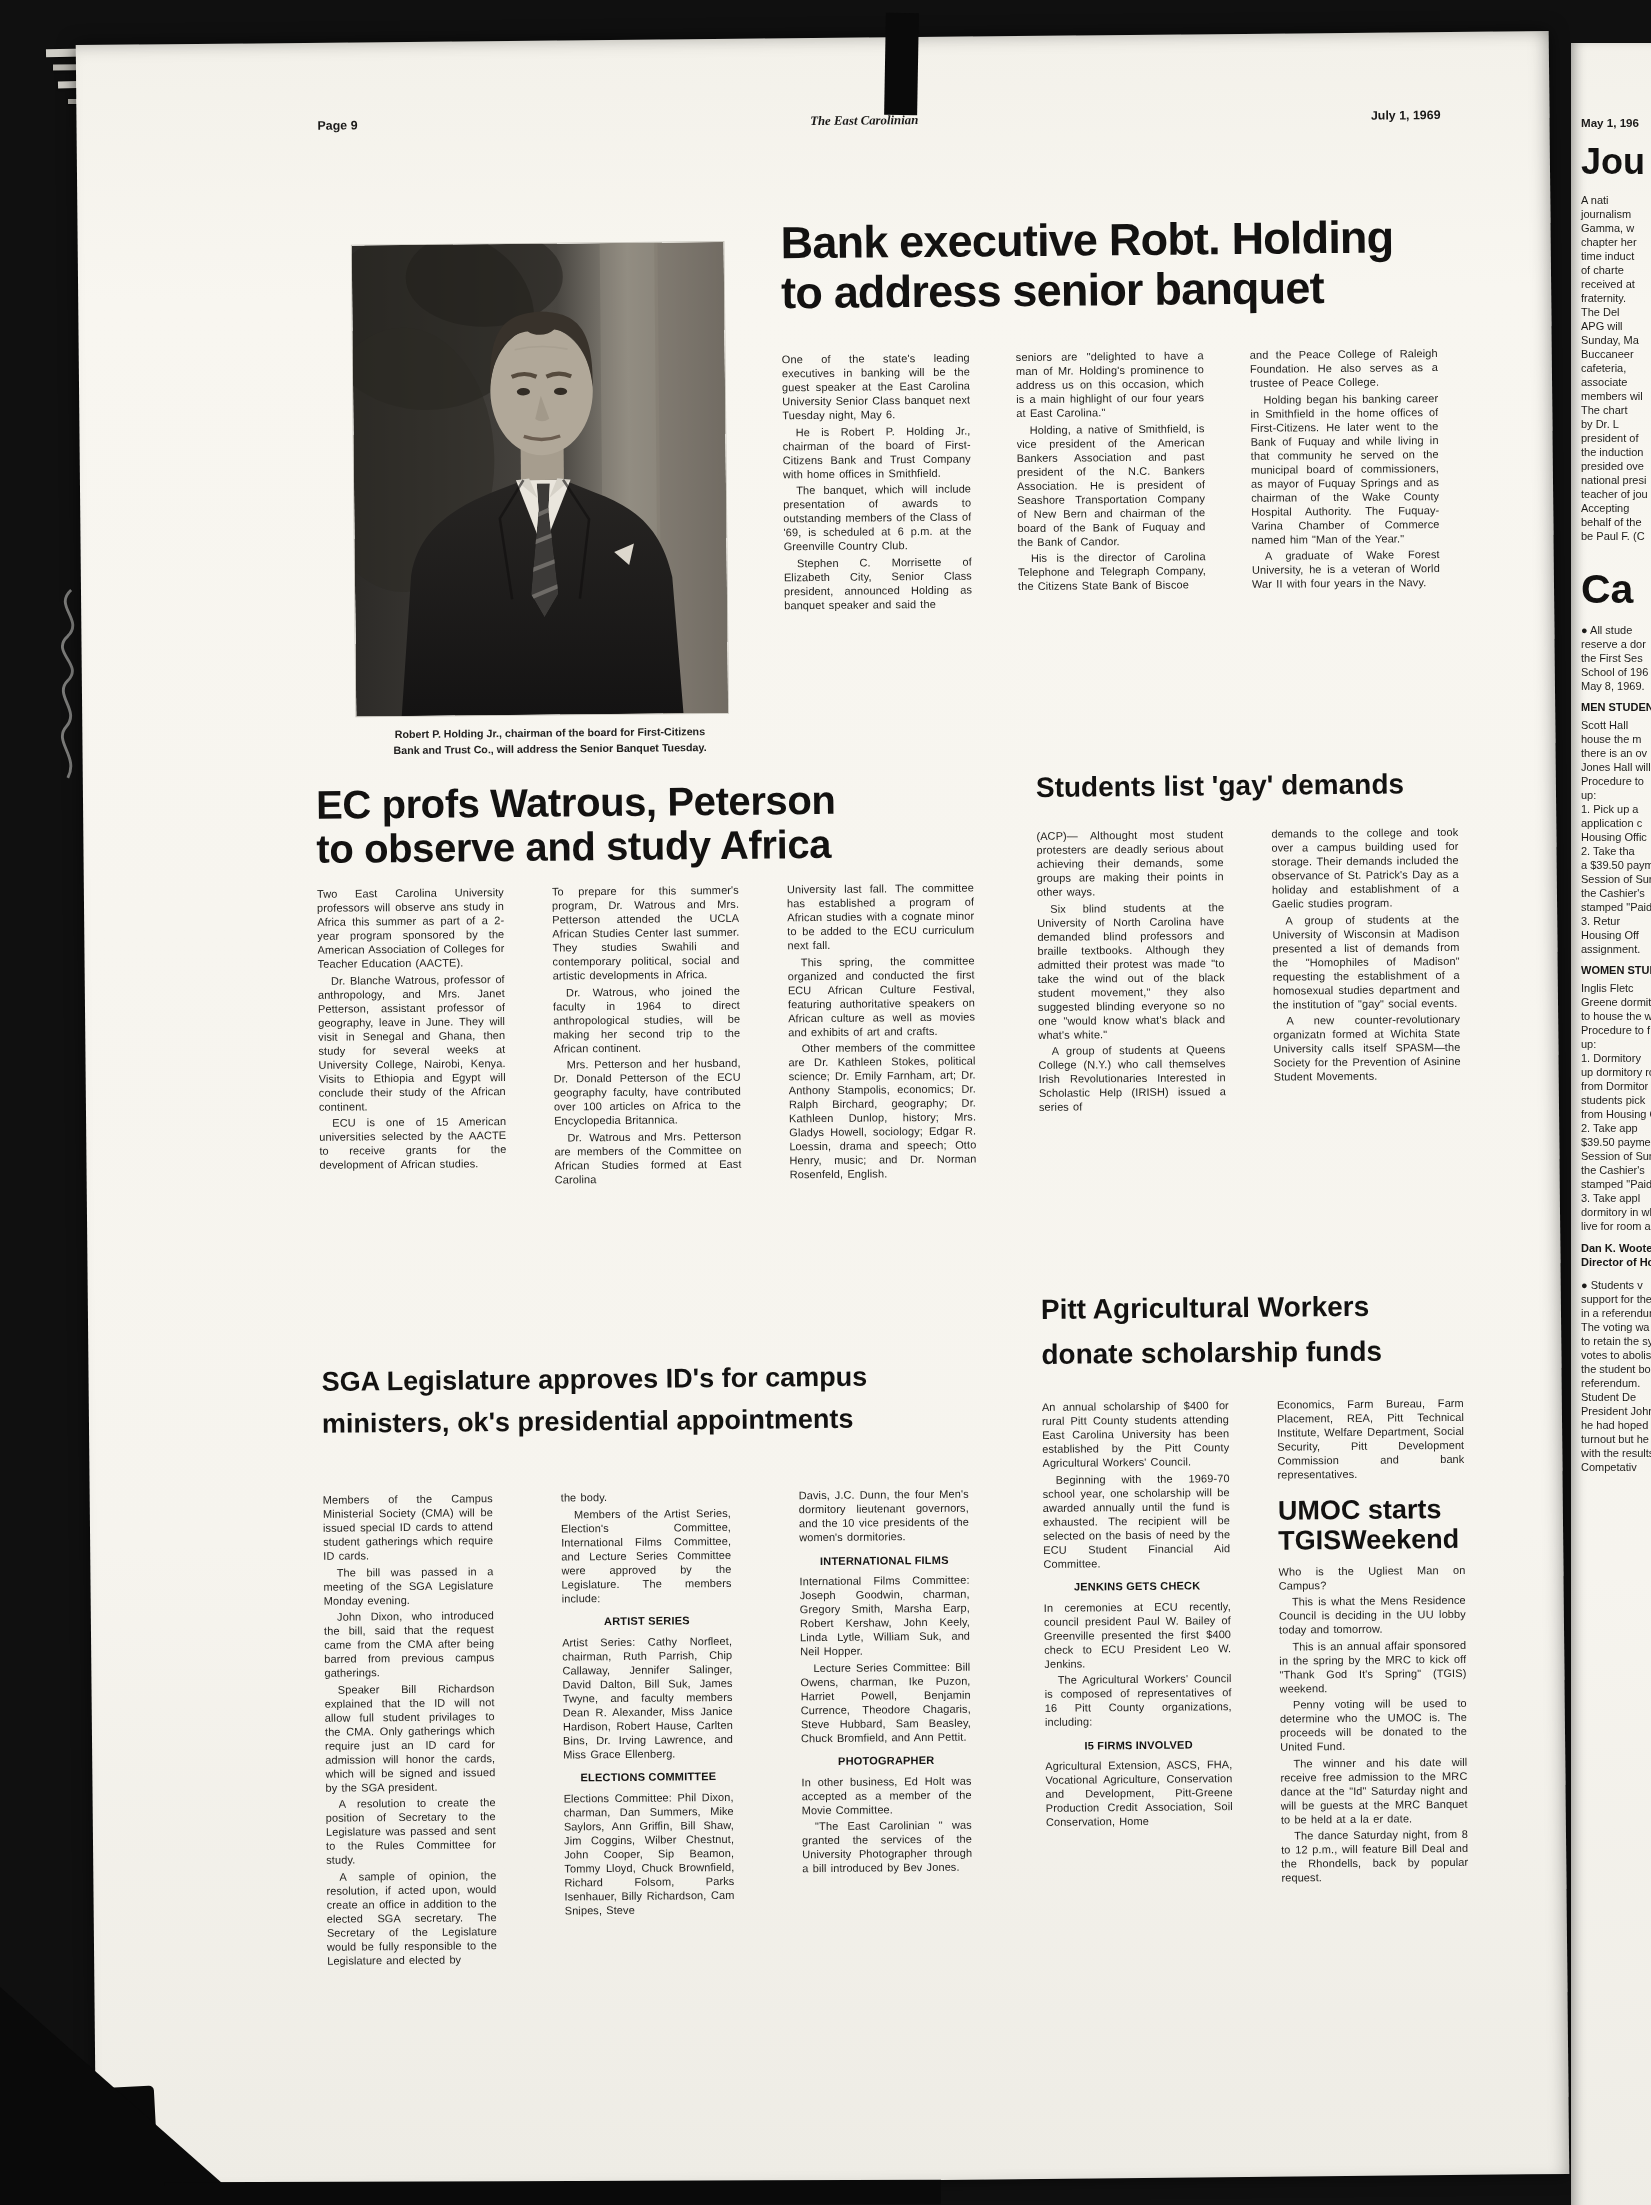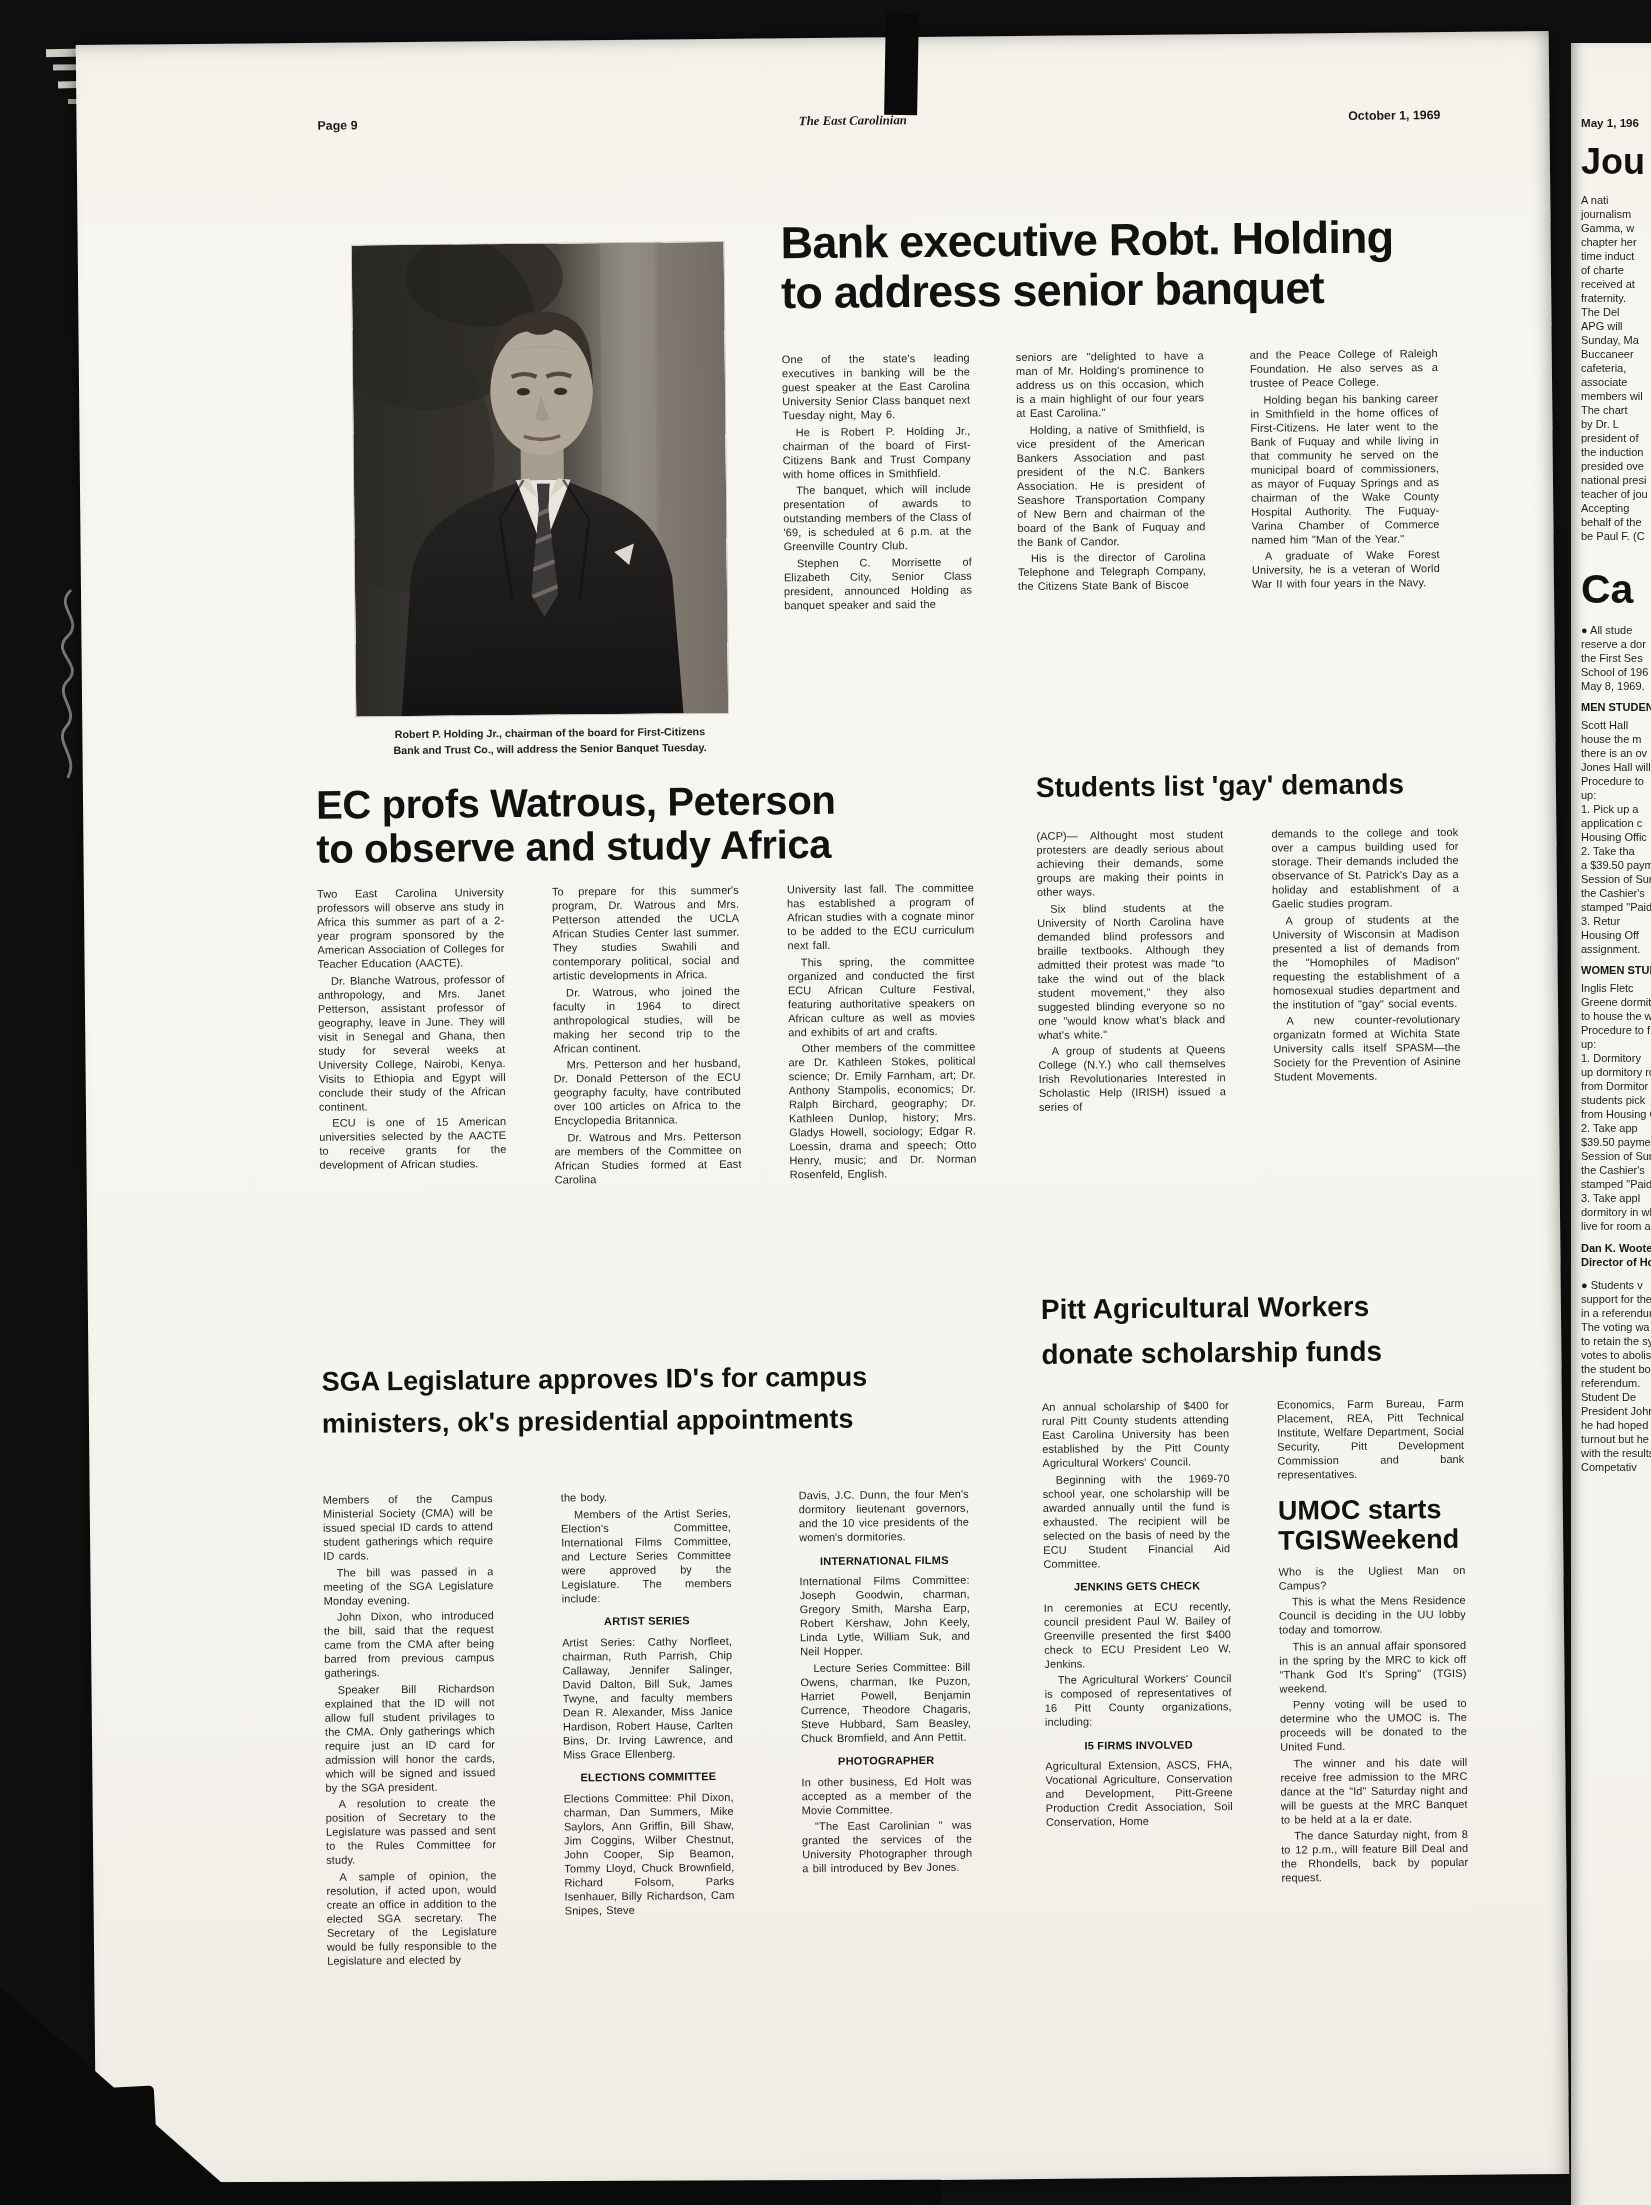--- a/index.html
+++ b/index.html
@@ -81,7 +81,7 @@
     <div class="abs ph-row">
       <span>Page 9</span>
       <span class="masthead">The East Carolinian</span>
-      <span>October 1, 1969</span>
+      <span>July 1, 1969</span>
     </div>
 
     <div class="abs photo">

